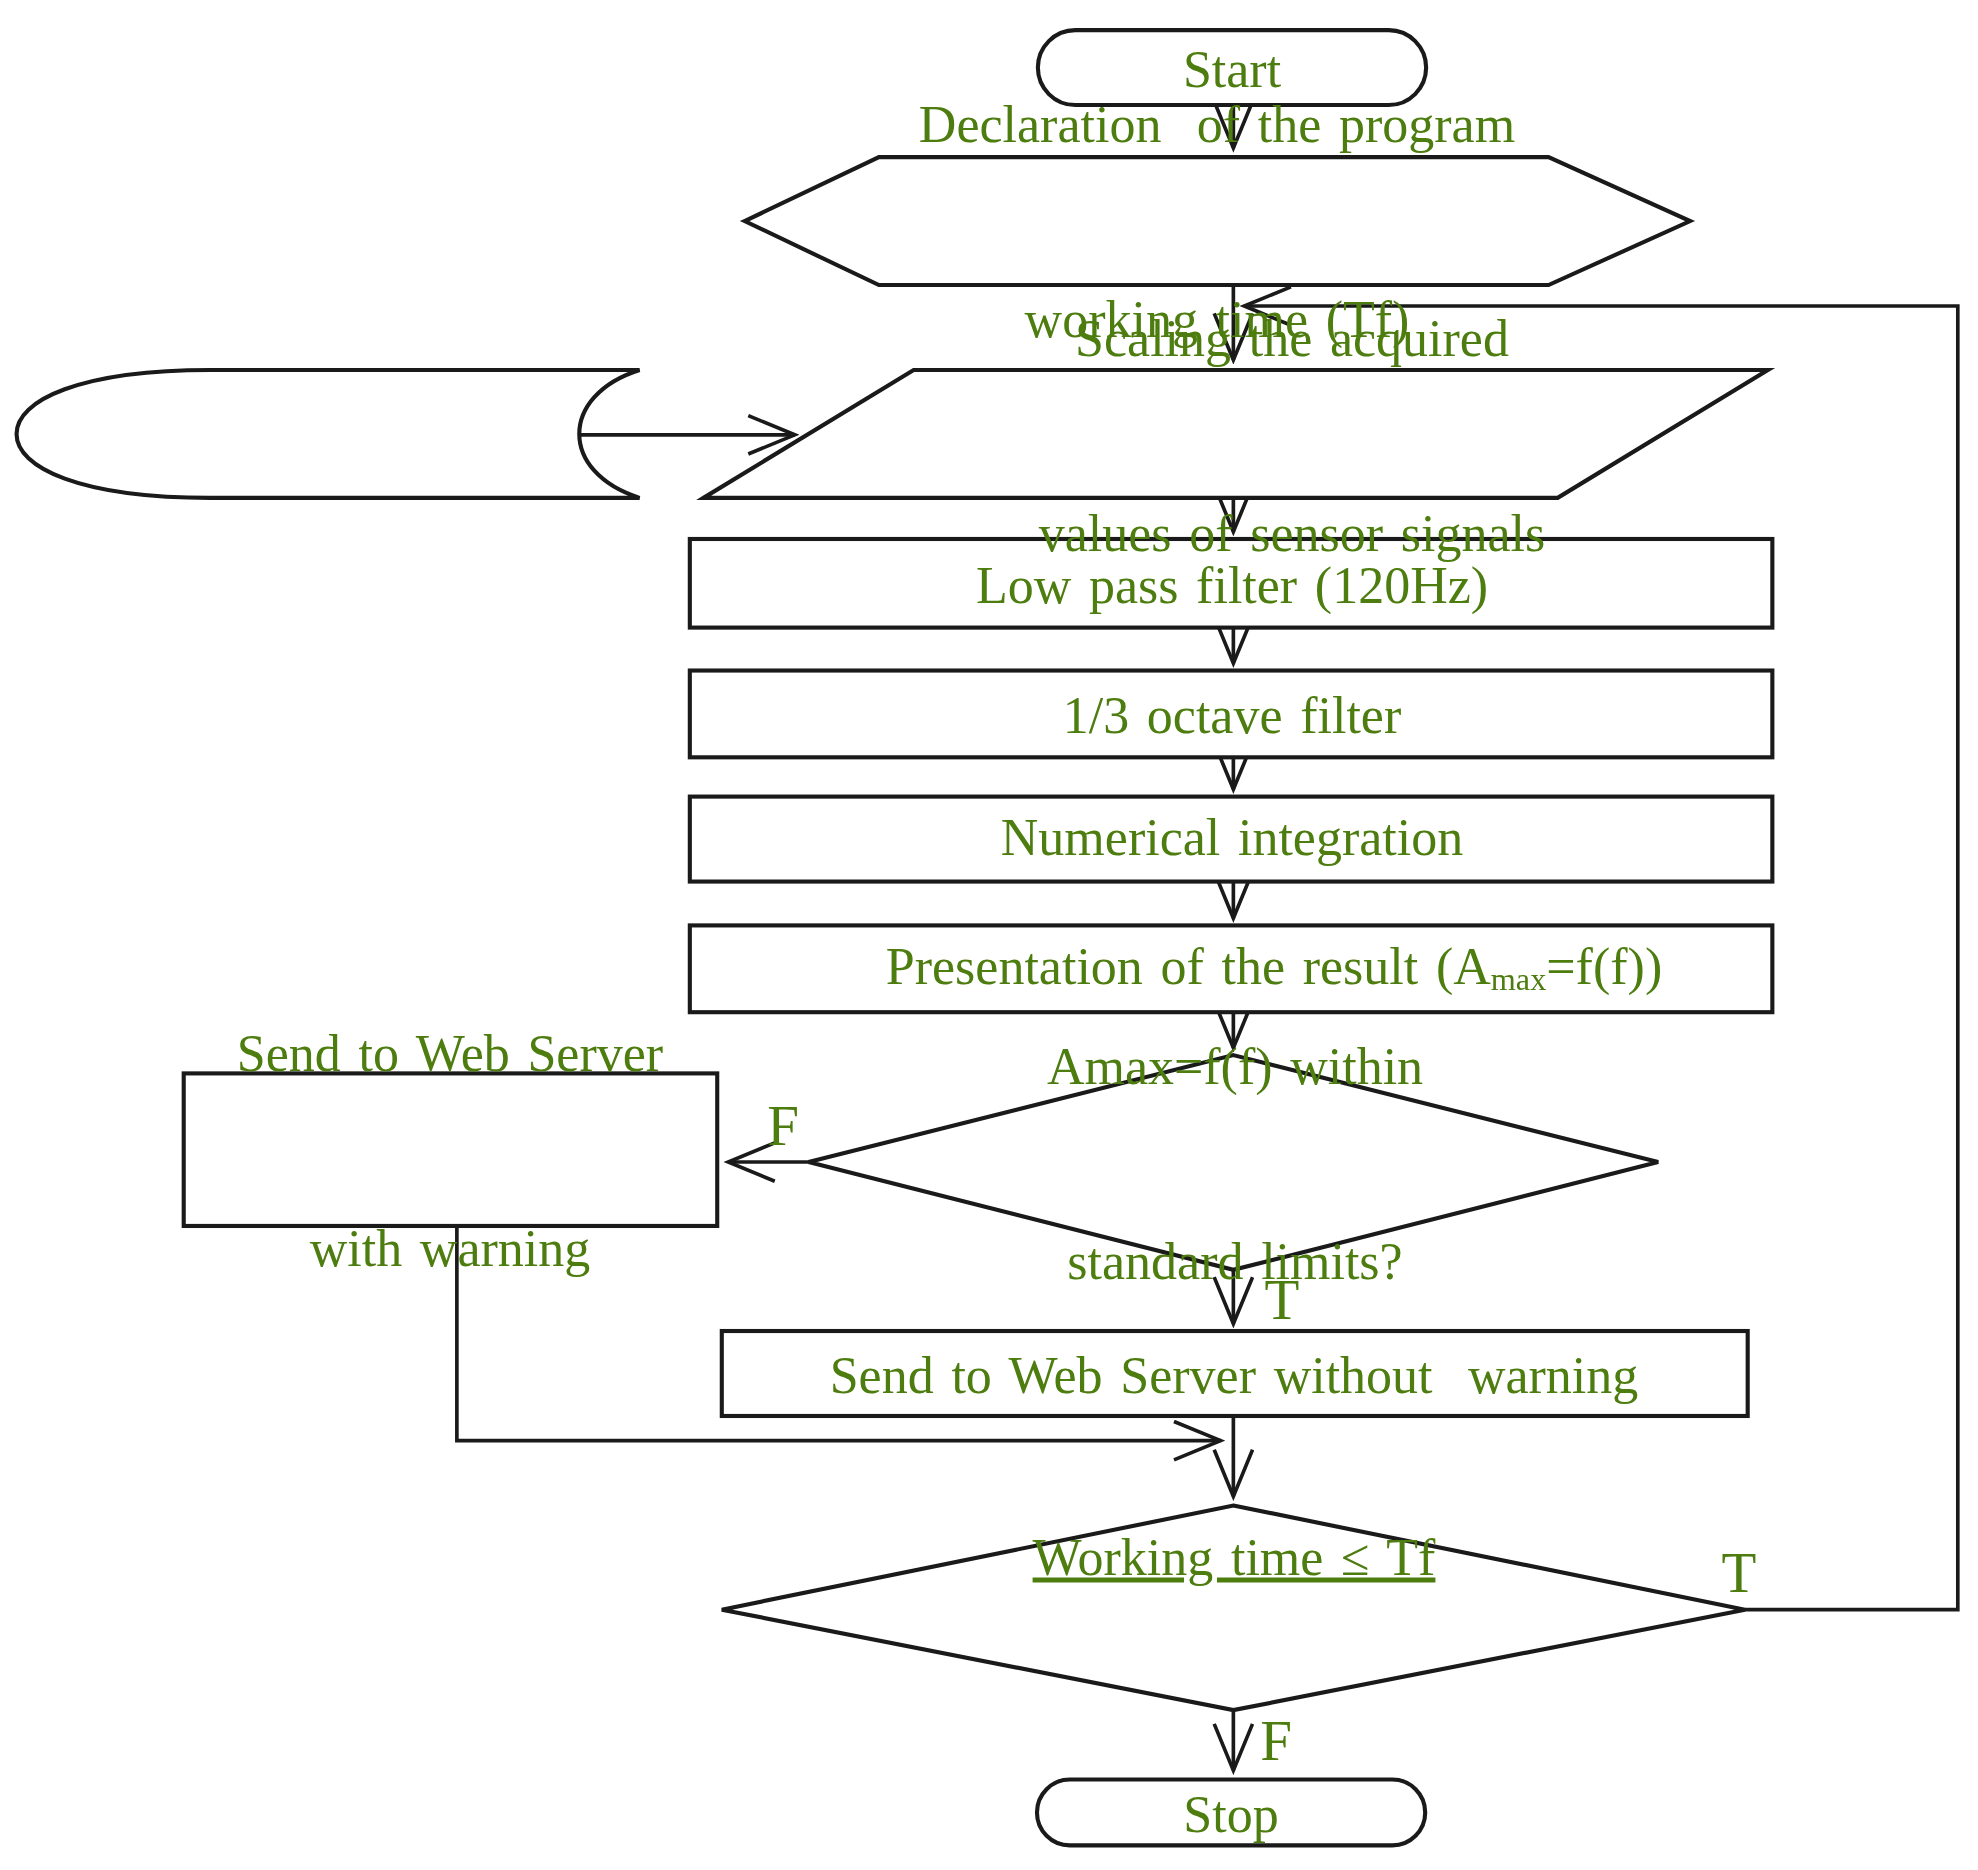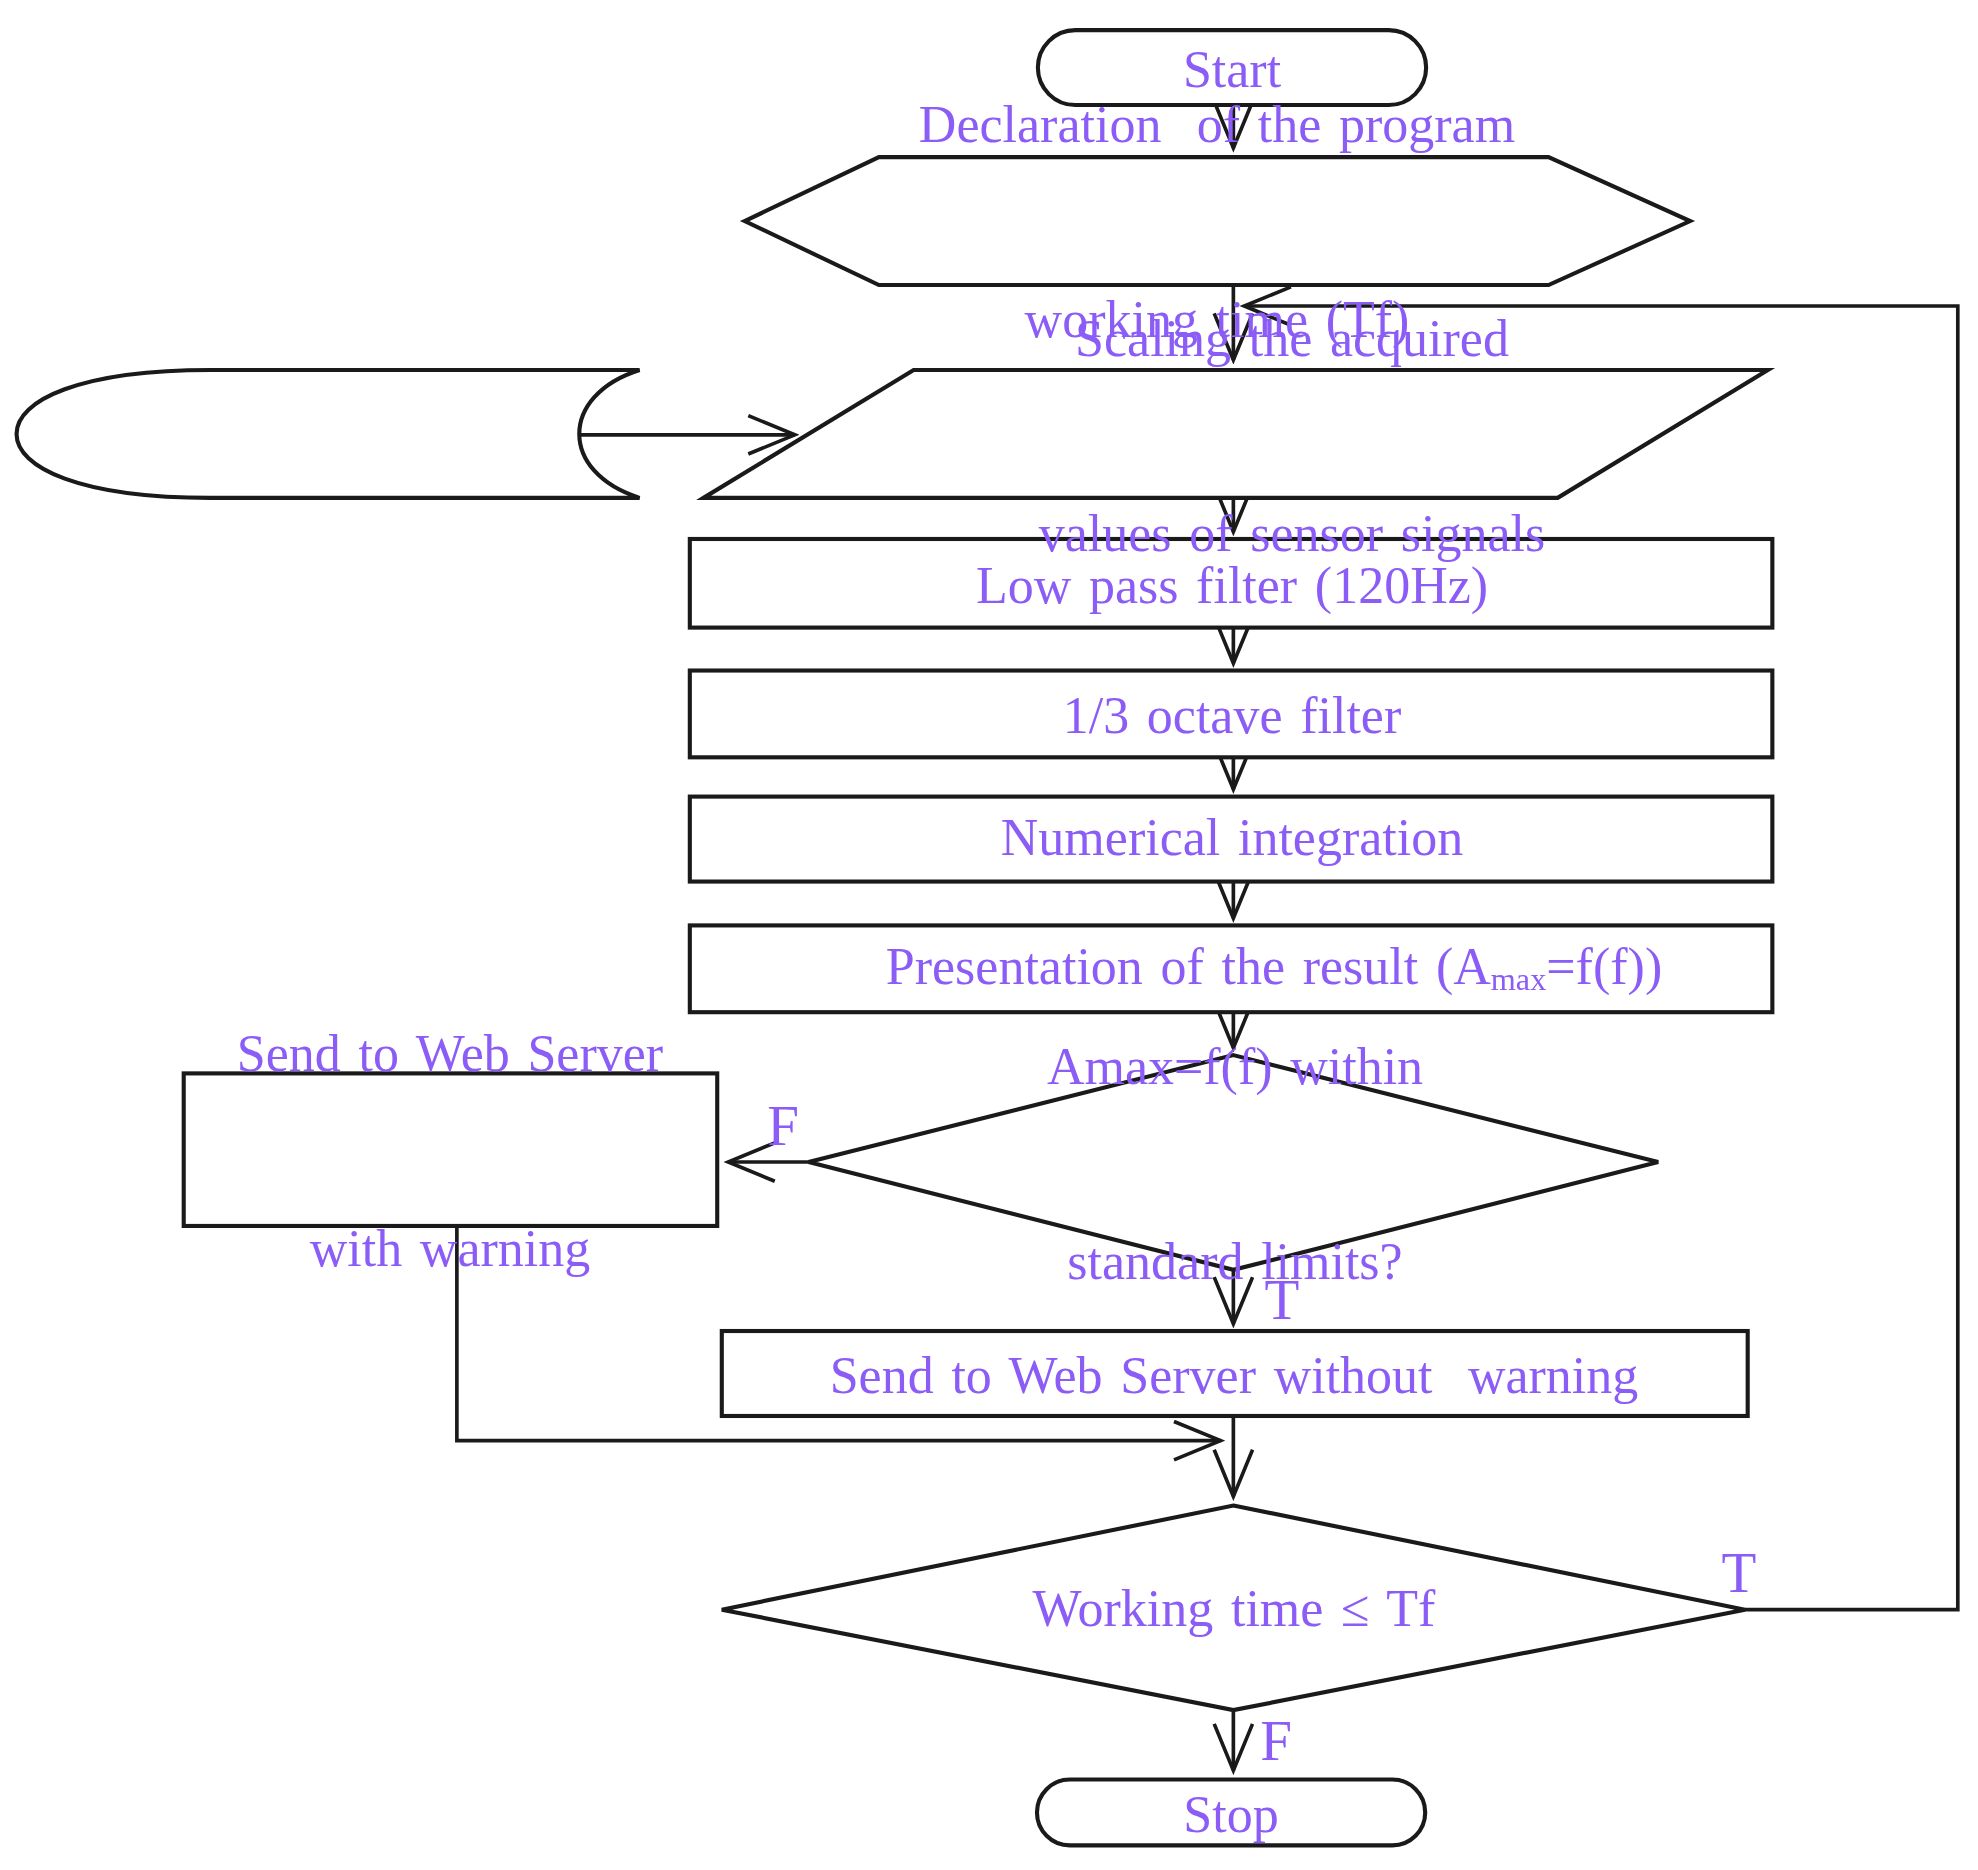--- a/index.html
+++ b/index.html
@@ -18,7 +18,7 @@
     transform: translate(-50%, -50%);
     font-size: 52px;
     line-height: 65px;
-    color: #8b5cf6;
+    color: #4d7c0f;
     text-align: center;
     white-space: pre;
     word-spacing: 0.09em;

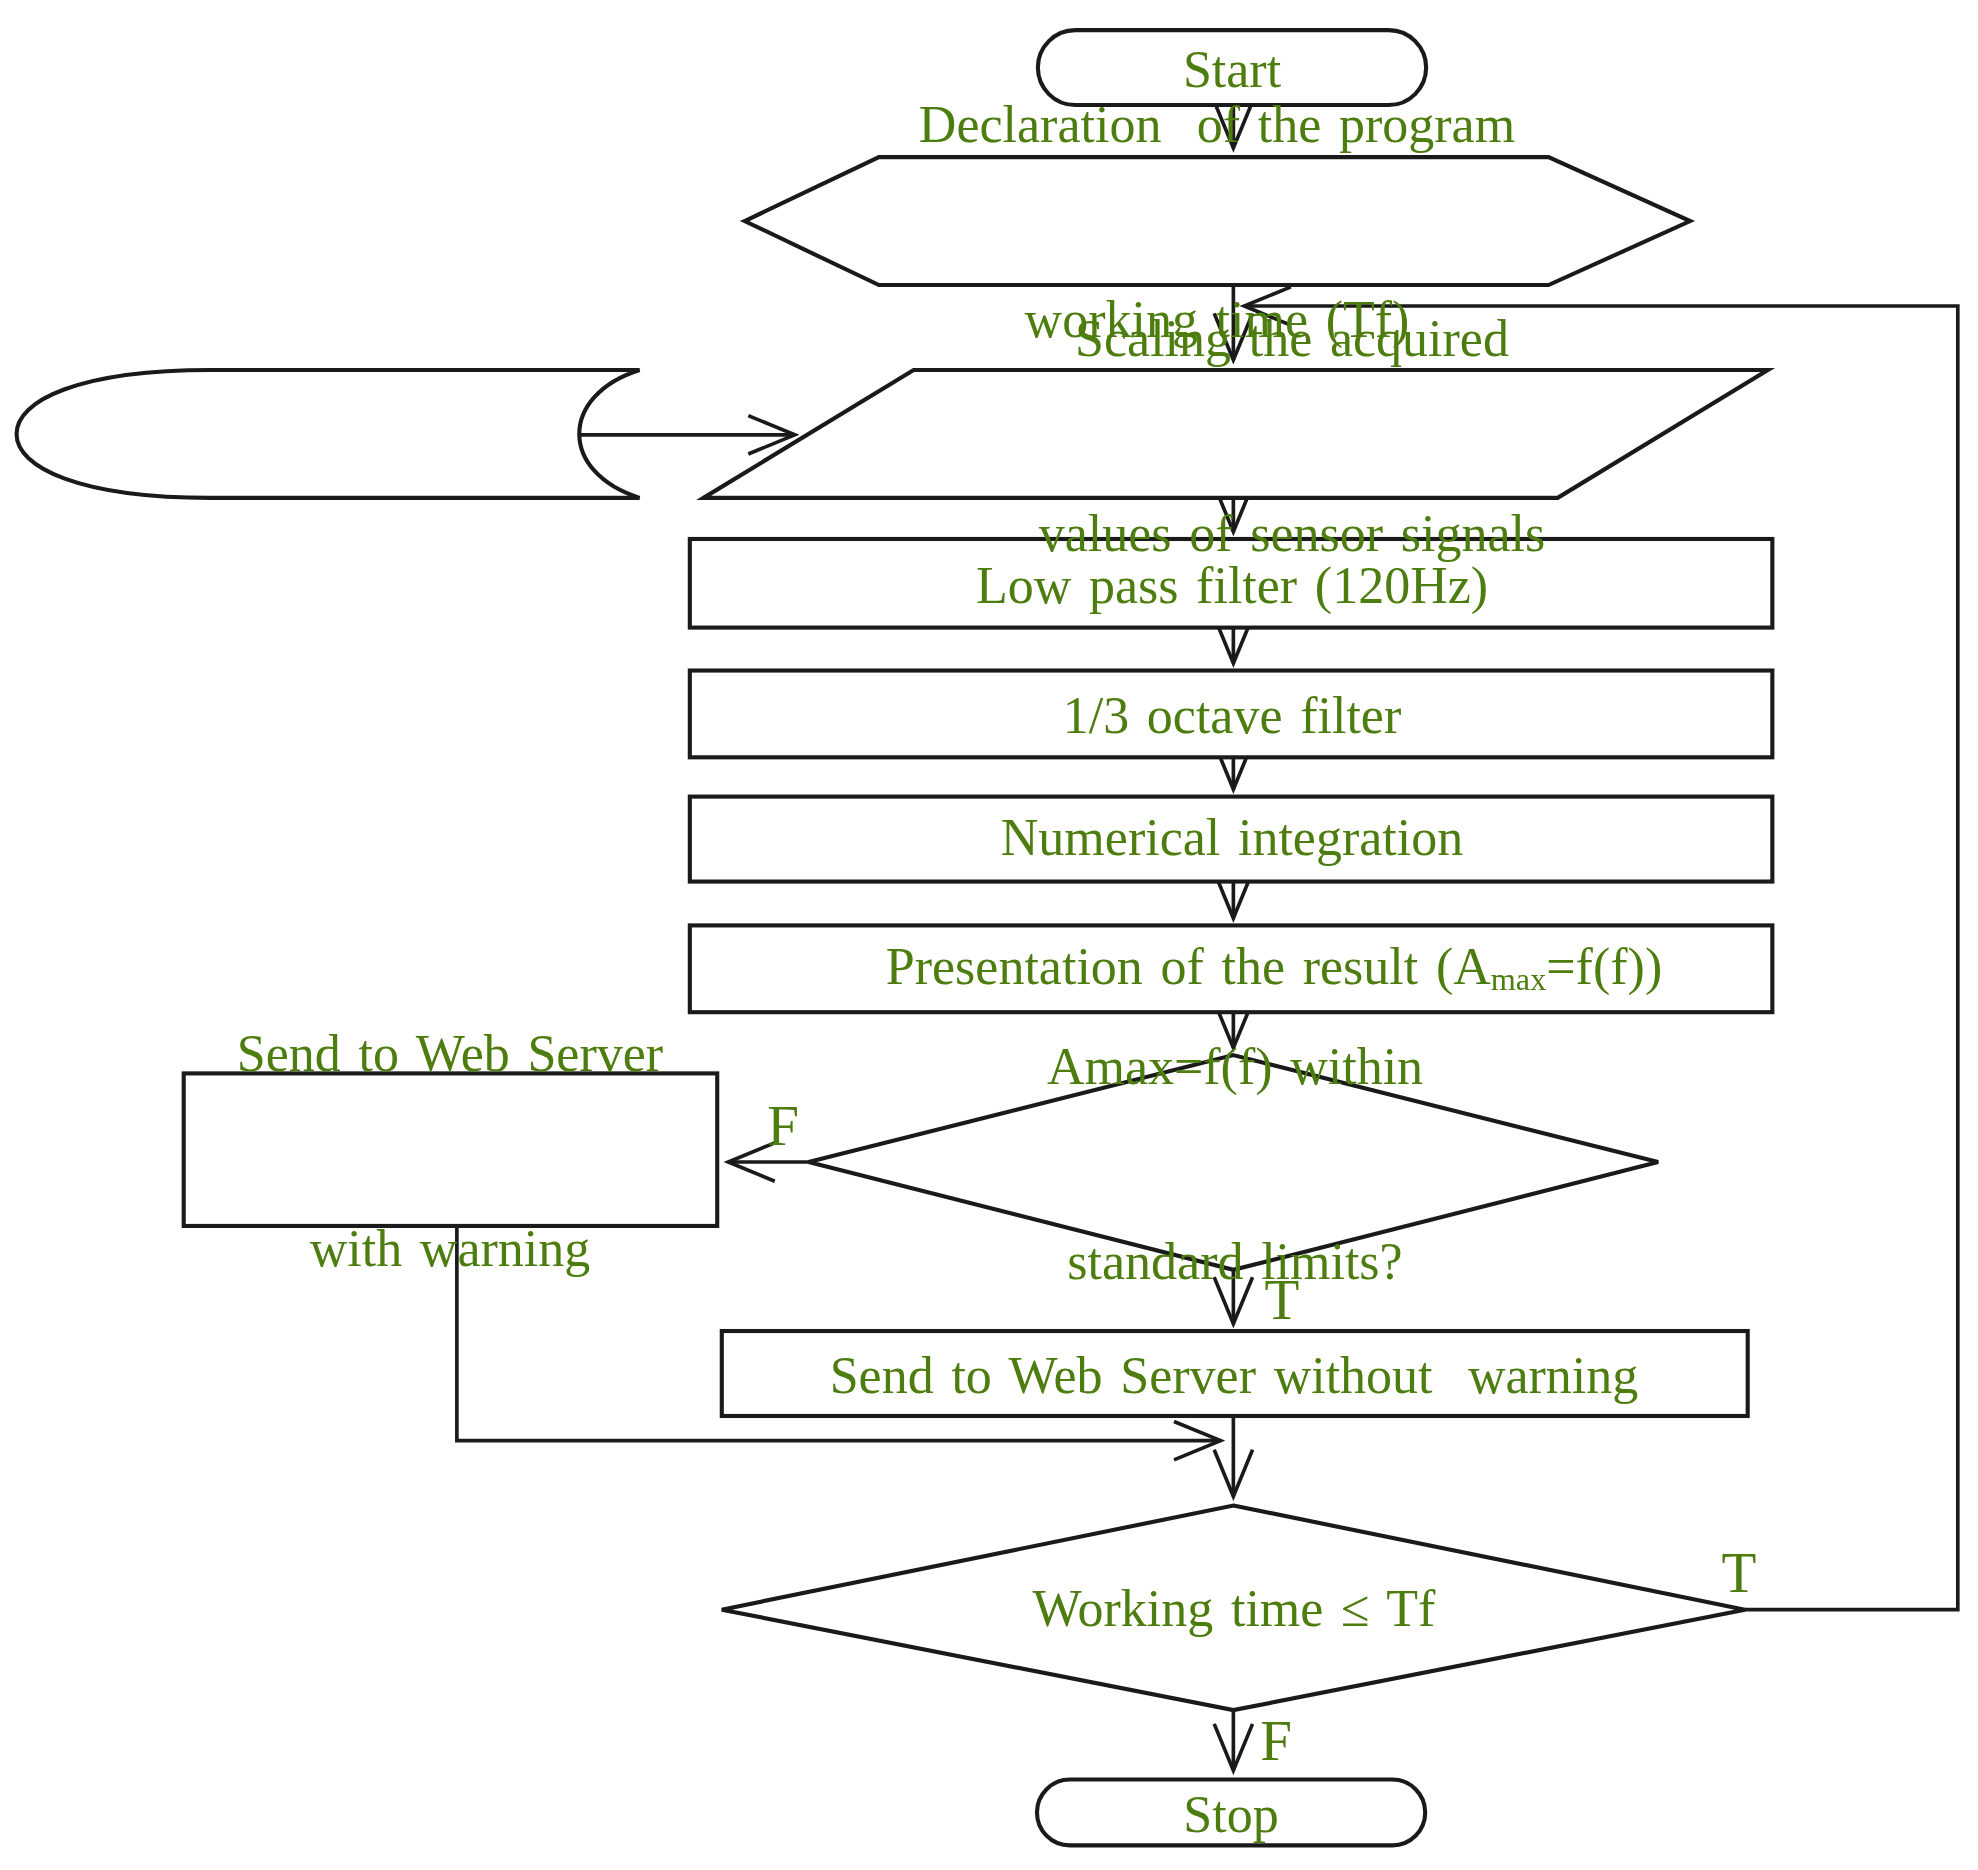--- a/index.html
+++ b/index.html
@@ -108,7 +108,7 @@
 
   <div class="lbl" style="left:1234px; top:1375px;">Send to Web Server without  warning</div>
 
-  <div class="lbl" style="left:1234px; top:1608px;">Working time ≤ Tf</div>
+  <div class="lbl" style="left:1234px; top:1557px;text-decoration:underline;">Working time ≤ Tf</div>
 
   <div class="lbl" style="left:1231px; top:1814px;">Stop</div>
 

